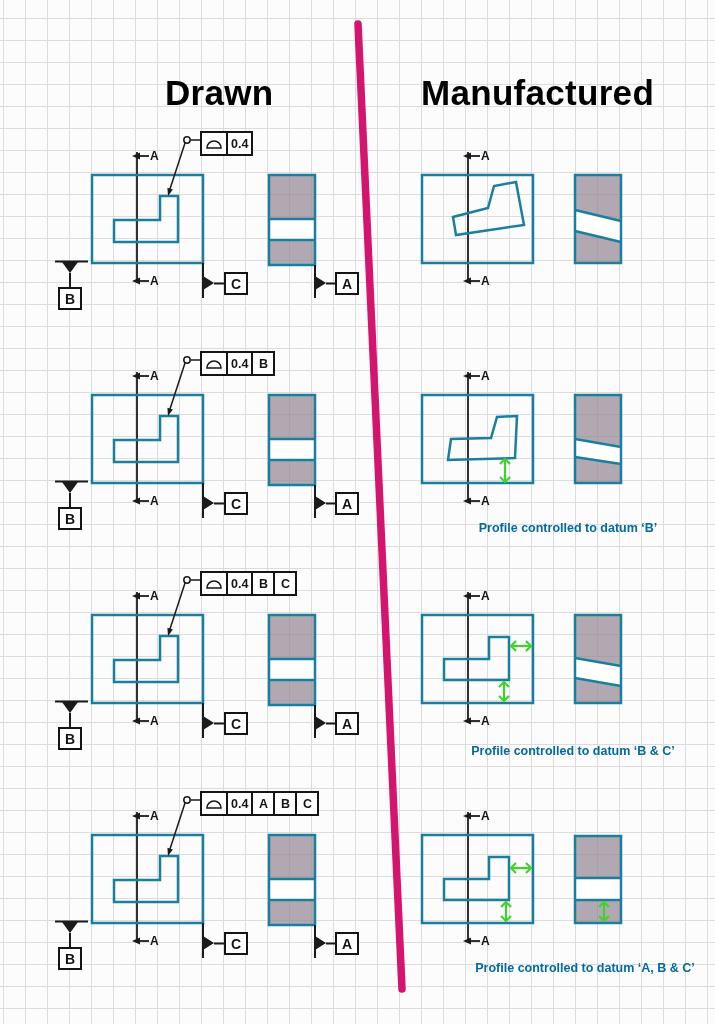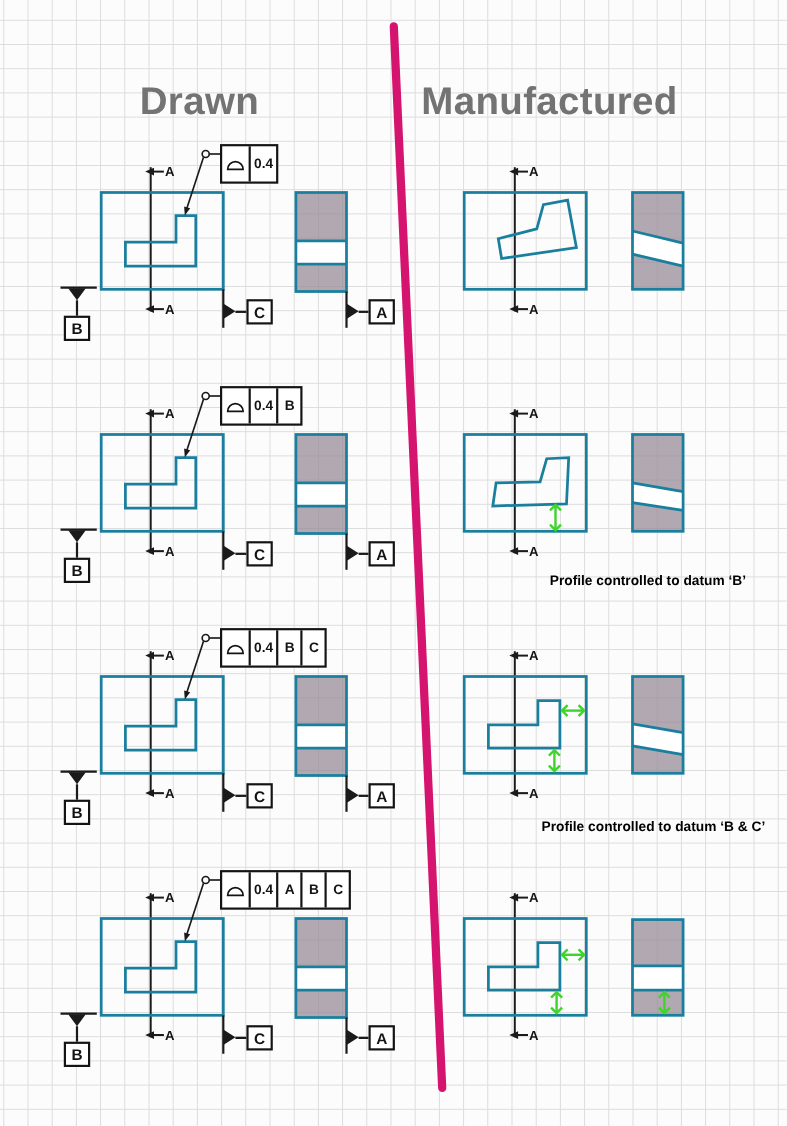--- a/index.html
+++ b/index.html
@@ -15,7 +15,7 @@
   }
   #stage{position:relative;width:715px;height:1024px;}
   #linework{position:absolute;left:0;top:0;}
-  .title{position:absolute;font-weight:700;font-size:35px;color:#737373;letter-spacing:.3px;white-space:nowrap;}
+  .title{position:absolute;font-weight:700;font-size:35px;color:#000000;letter-spacing:.3px;white-space:nowrap;margin-left:38px;}
   .seclabel{position:absolute;font-weight:700;font-size:12px;color:#141414;line-height:14px;}
   .dbox{position:absolute;width:24px;height:23px;box-sizing:border-box;border:2px solid #141414;background:#fff;
         display:flex;align-items:center;justify-content:center;font-weight:700;font-size:14px;color:#141414;}

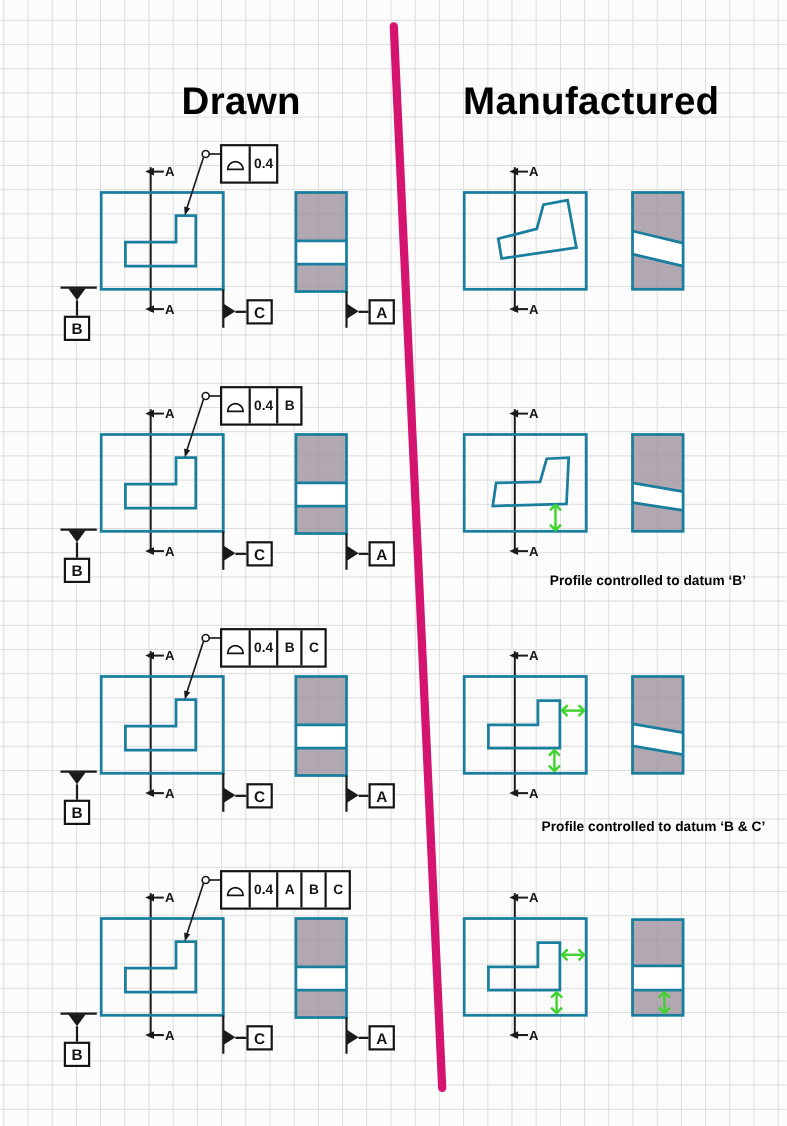--- a/index.html
+++ b/index.html
@@ -19,7 +19,7 @@
   .seclabel{position:absolute;font-weight:700;font-size:12px;color:#141414;line-height:14px;}
   .dbox{position:absolute;width:24px;height:23px;box-sizing:border-box;border:2px solid #141414;background:#fff;
         display:flex;align-items:center;justify-content:center;font-weight:700;font-size:14px;color:#141414;}
-  .fcf{position:absolute;height:36px;box-sizing:border-box;border:2px solid #141414;background:#fff;display:flex;align-items:stretch;}
+  .fcf{position:absolute;height:25px;box-sizing:border-box;border:2px solid #141414;background:#fff;display:flex;align-items:stretch;}
   .fcf-cell{display:flex;align-items:center;justify-content:center;box-sizing:border-box;
             border-left:2px solid #141414;min-width:22px;padding:0 3px;
             font-weight:700;font-size:12.5px;color:#141414;}

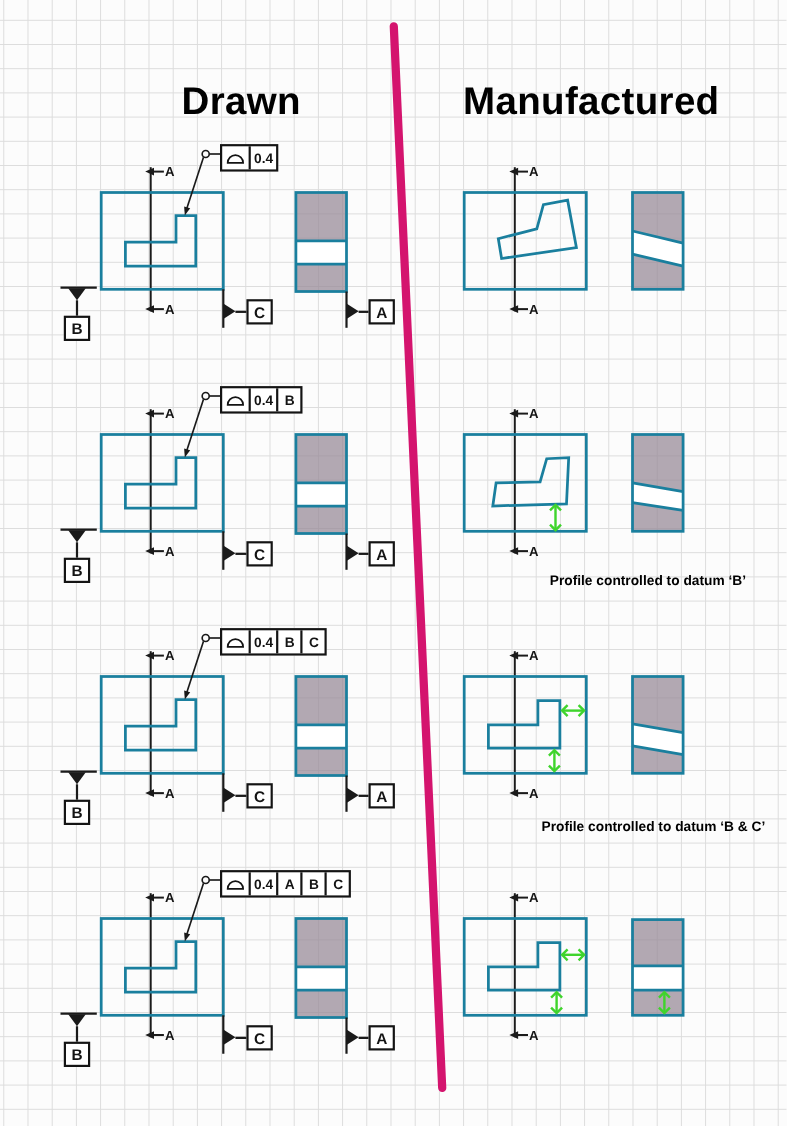--- a/index.html
+++ b/index.html
@@ -25,7 +25,7 @@
             font-weight:700;font-size:12.5px;color:#141414;}
   .fcf-cell:first-child{border-left:none;min-width:24px;}
   .caption{position:absolute;transform:translateX(-50%);white-space:nowrap;
-           font-weight:700;font-size:12.5px;color:#000000;margin-left:21px;}
+           font-weight:700;font-size:12.5px;color:#0369a1;}
 </style>
 </head>
 <body>

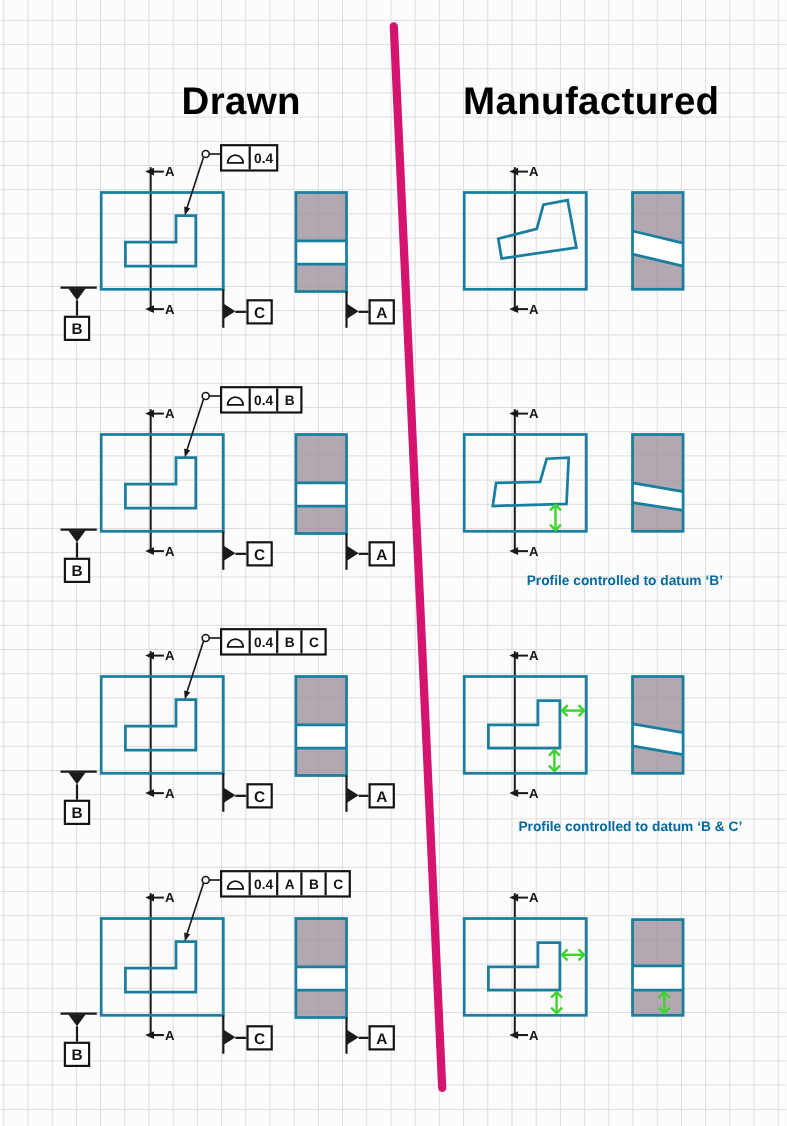--- a/index.html
+++ b/index.html
@@ -244,6 +244,7 @@
 
   <div class="caption" style="left:568px;top:521px;">Profile controlled to datum ‘B’</div>
   <div class="caption" style="left:573px;top:744px;">Profile controlled to datum ‘B &amp; C’</div>
+  <div class="caption" style="left:585px;top:961px;">Profile controlled to datum ‘A, B &amp; C’</div>
 
 </div>
 

